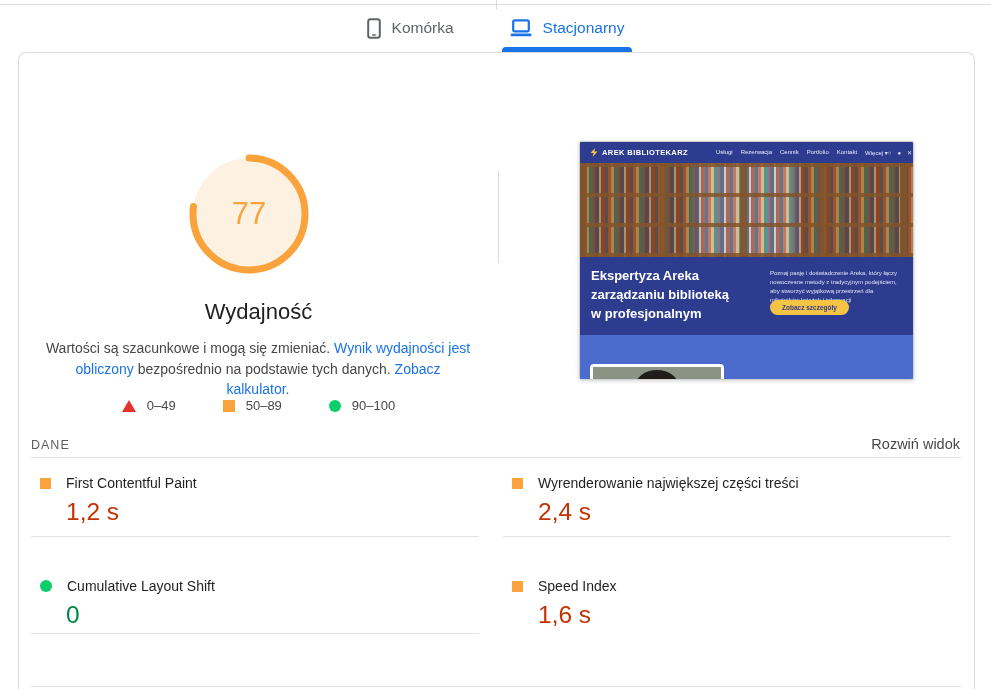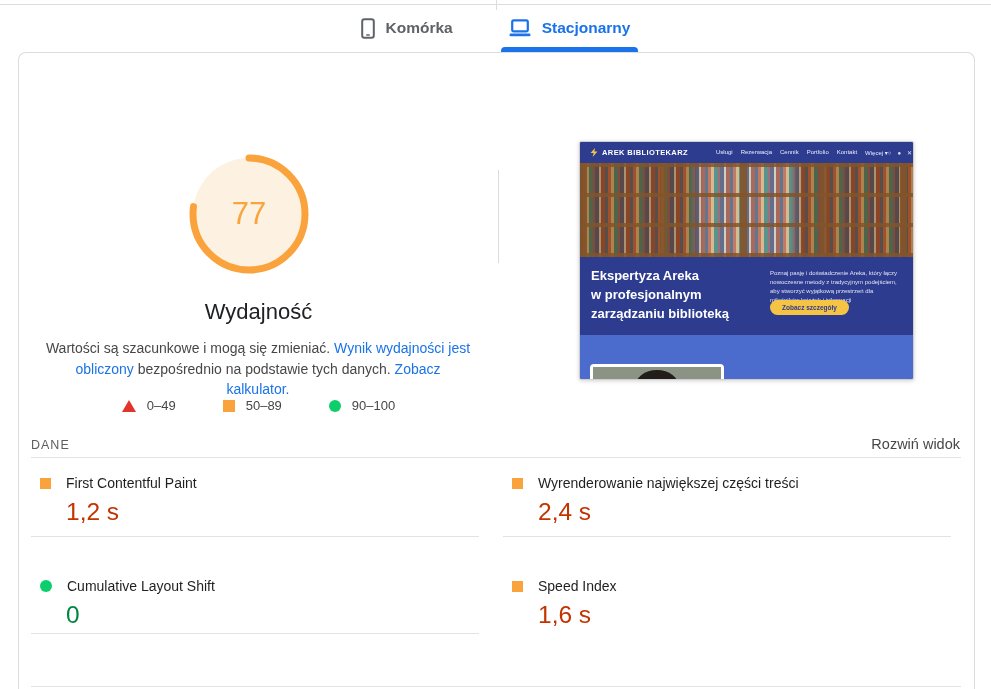--- a/index.html
+++ b/index.html
@@ -13,7 +13,7 @@
   
   .tabs{position:absolute;top:4px;left:0;width:100%;height:48px;display:flex;justify-content:center;align-items:stretch;}
   .tab{position:relative;display:flex;align-items:center;gap:11px;padding:8px 6px;margin:0 22px;
-       font-size:15.5px;font-weight:700;color:#5f6368;cursor:pointer;}
+       font-size:15.5px;font-weight:400;color:#5f6368;cursor:pointer;}
   .tab.active{color:#1a73e8;}
   .tab-underline{position:absolute;left:-2px;right:-2px;bottom:0;height:5px;background:#1a73e8;border-radius:4px 4px 0 0;}
 

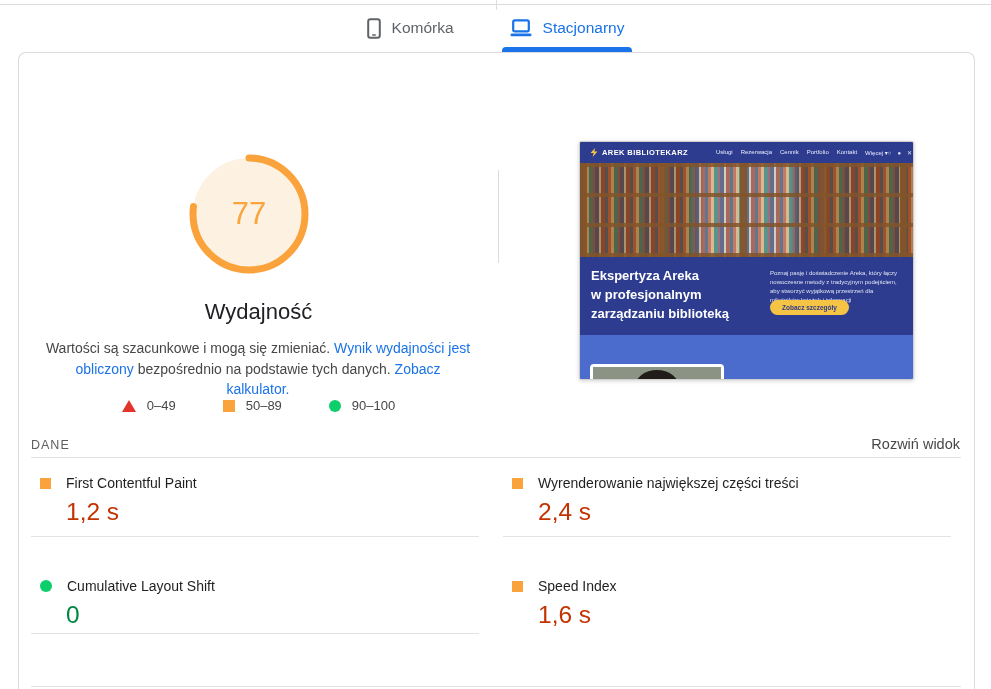--- a/index.html
+++ b/index.html
@@ -164,8 +164,8 @@
       <div class="t-hero">
         <div class="t-heading">
           <div>Ekspertyza Areka</div>
+          <div>zarządzaniu biblioteką</div>
           <div>w profesjonalnym</div>
-          <div>zarządzaniu biblioteką</div>
         </div>
         <div class="t-para">Poznaj pasję i doświadczenie Areka, który łączy nowoczesne metody z tradycyjnym podejściem, aby stworzyć wyjątkową przestrzeń dla miłośników książek i informacji</div>
         <div class="t-cta">Zobacz szczegóły</div>

